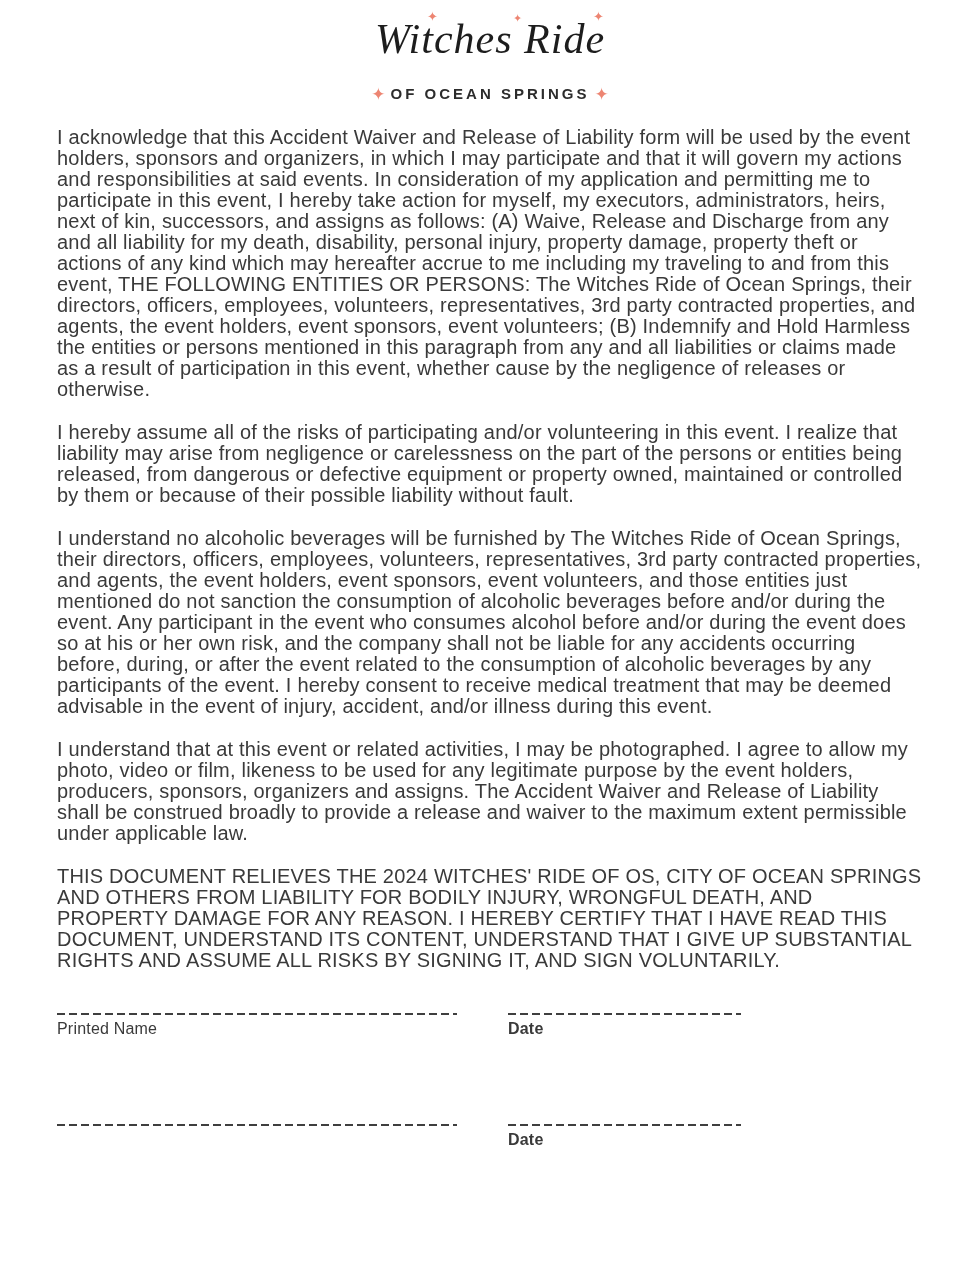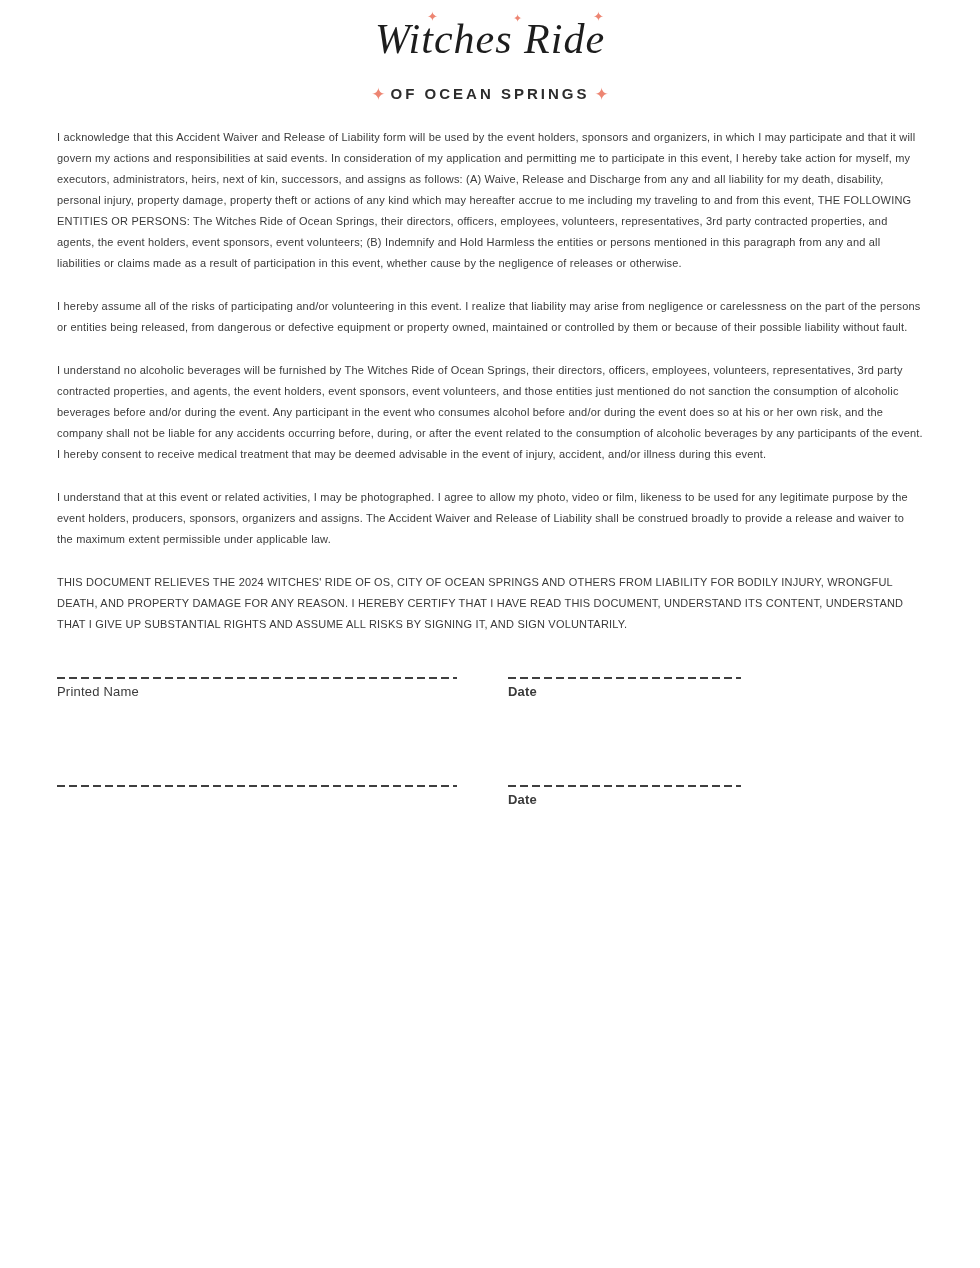--- a/index.html
+++ b/index.html
@@ -81,7 +81,7 @@
   }
   .doc-body p {
     margin: 0 0 22px 0;
-    font-size: 11px;
+    font-size: 20px;
     line-height: 21px;
     letter-spacing: 0.2px;
     color: #3a3a3a;

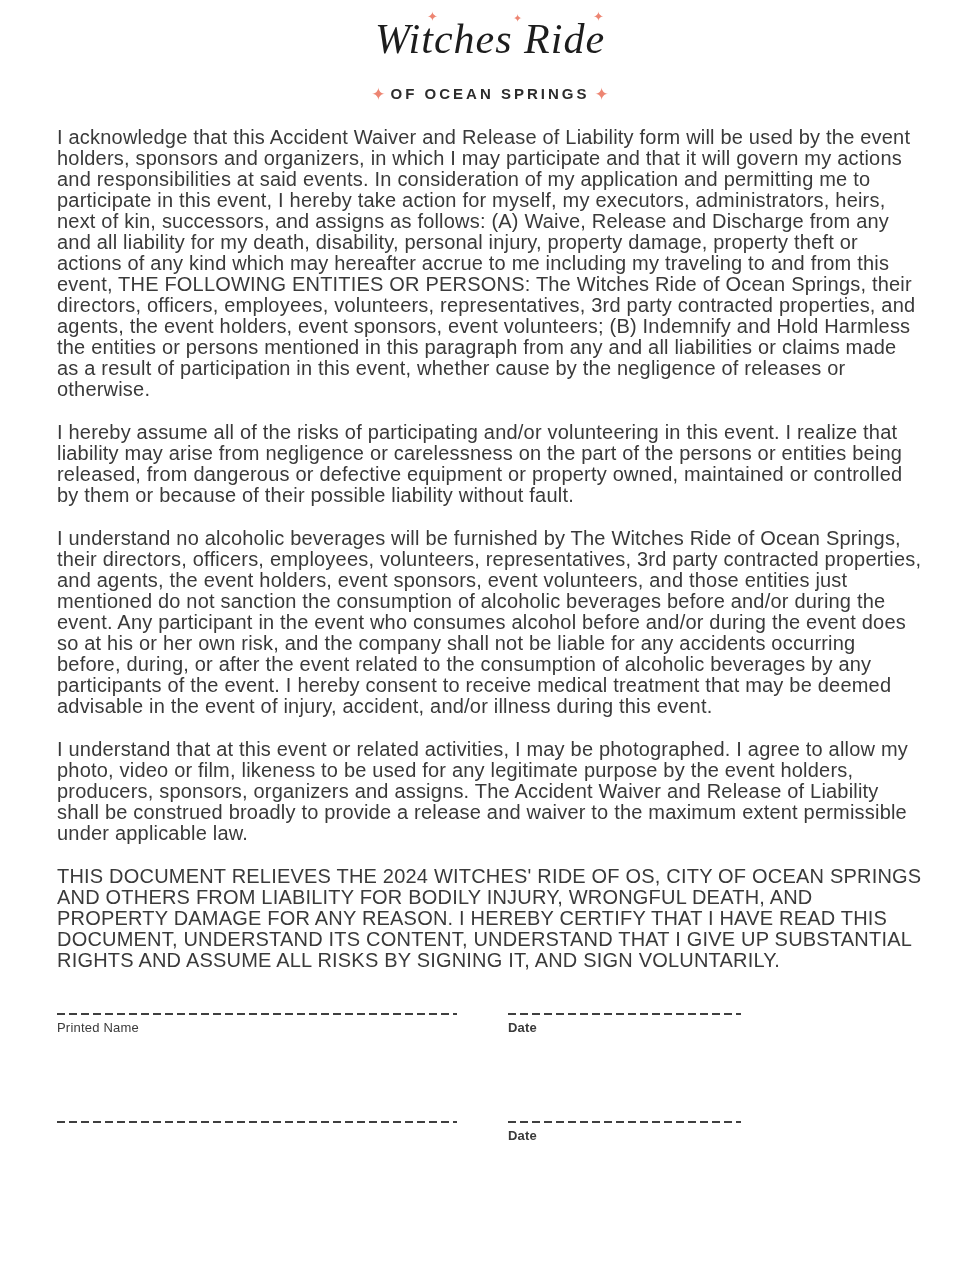--- a/index.html
+++ b/index.html
@@ -106,7 +106,7 @@
   }
   .sig-label {
     margin-top: 5px;
-    font-size: 13px;
+    font-size: 16px;
     color: #3a3a3a;
     letter-spacing: 0.2px;
   }

